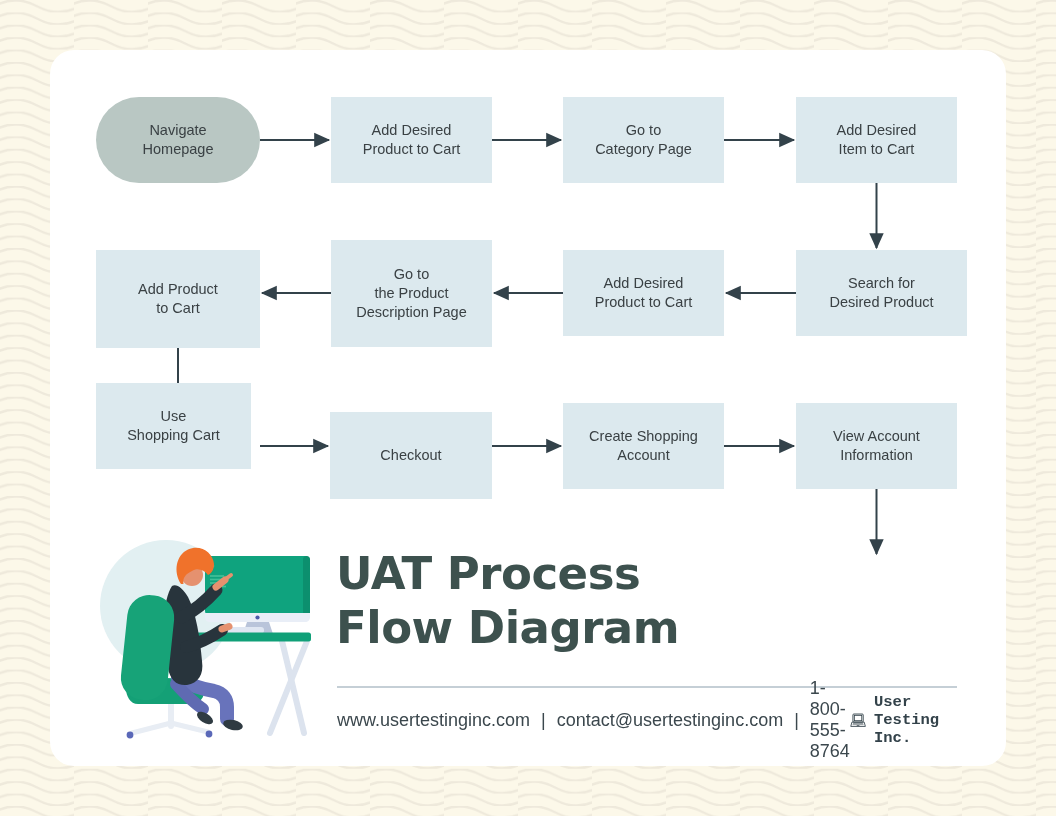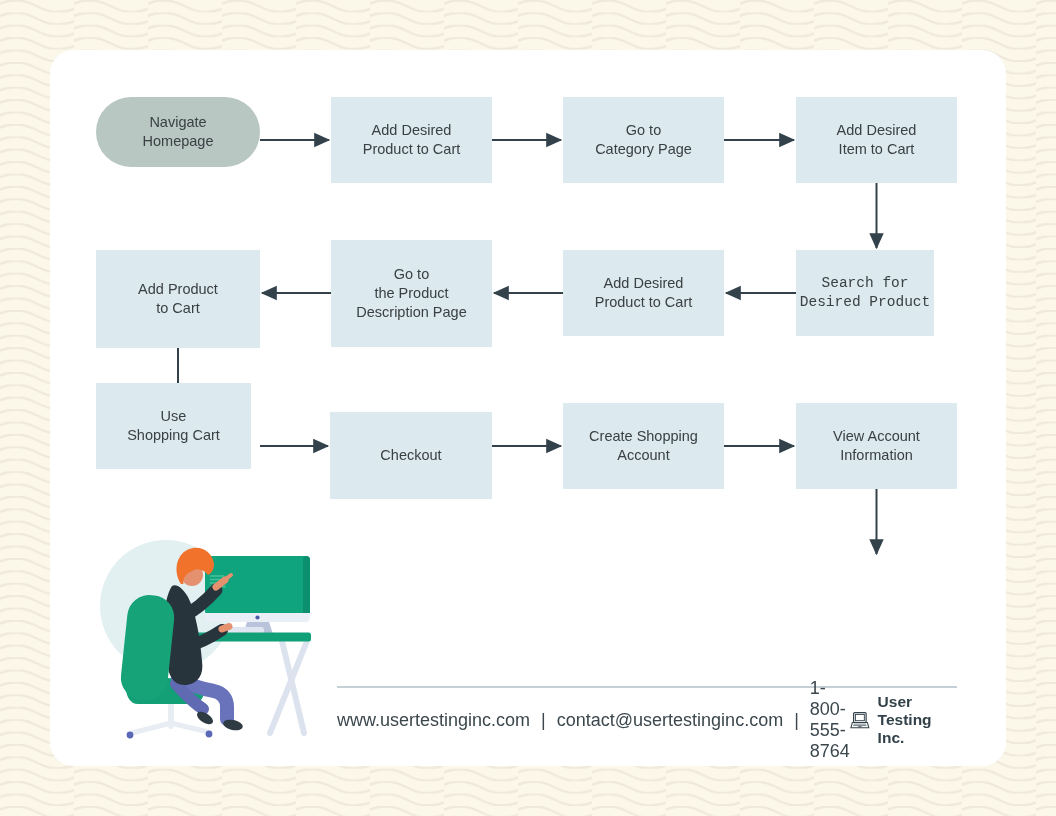--- a/index.html
+++ b/index.html
@@ -14,7 +14,7 @@
         white-space:pre-line;background:#dce9ee;}
   .terminal-start{background:#b9c7c3;border-radius:44px;}
   .terminal-end{background:#c2cccb;border-radius:44px;}
-  .n0{left:46px;top:47px;width:164px;height:70px;}
+  .n0{left:46px;top:47px;width:164px;height:86px;}
   .n1{left:281px;top:47px;width:161px;height:86px;}
   .n2{left:513px;top:47px;width:161px;height:86px;}
   .n3{left:746px;top:47px;width:161px;height:86px;}

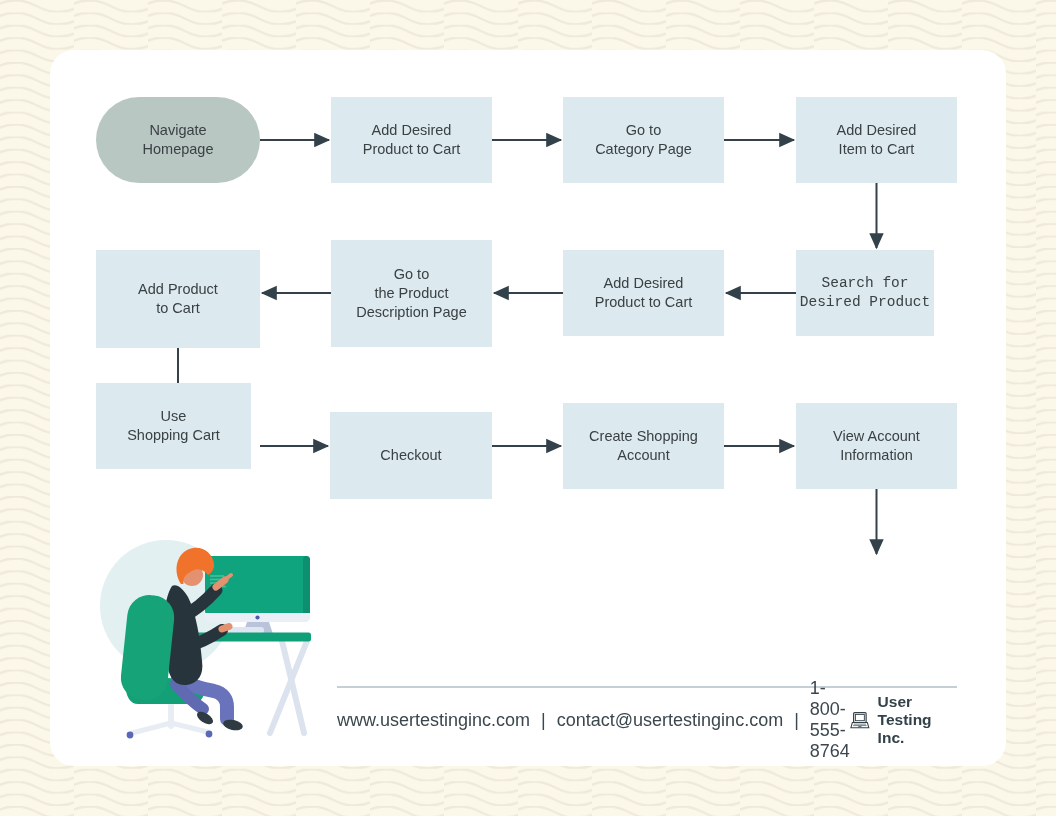--- a/index.html
+++ b/index.html
@@ -21,7 +21,7 @@
   .n4{left:46px;top:200px;width:164px;height:98px;}
   .n5{left:281px;top:190px;width:161px;height:107px;}
   .n6{left:513px;top:200px;width:161px;height:86px;}
-  .n7{left:746px;top:200px;width:138px;height:86px;font-family:Liberation Mono, monospace;}
+  .n7{left:746px;top:200px;width:171px;height:86px;}
   .n8{left:46px;top:333px;width:155px;height:86px;}
   .n9{left:280px;top:362px;width:162px;height:87px;}
   .n10{left:513px;top:353px;width:161px;height:86px;}

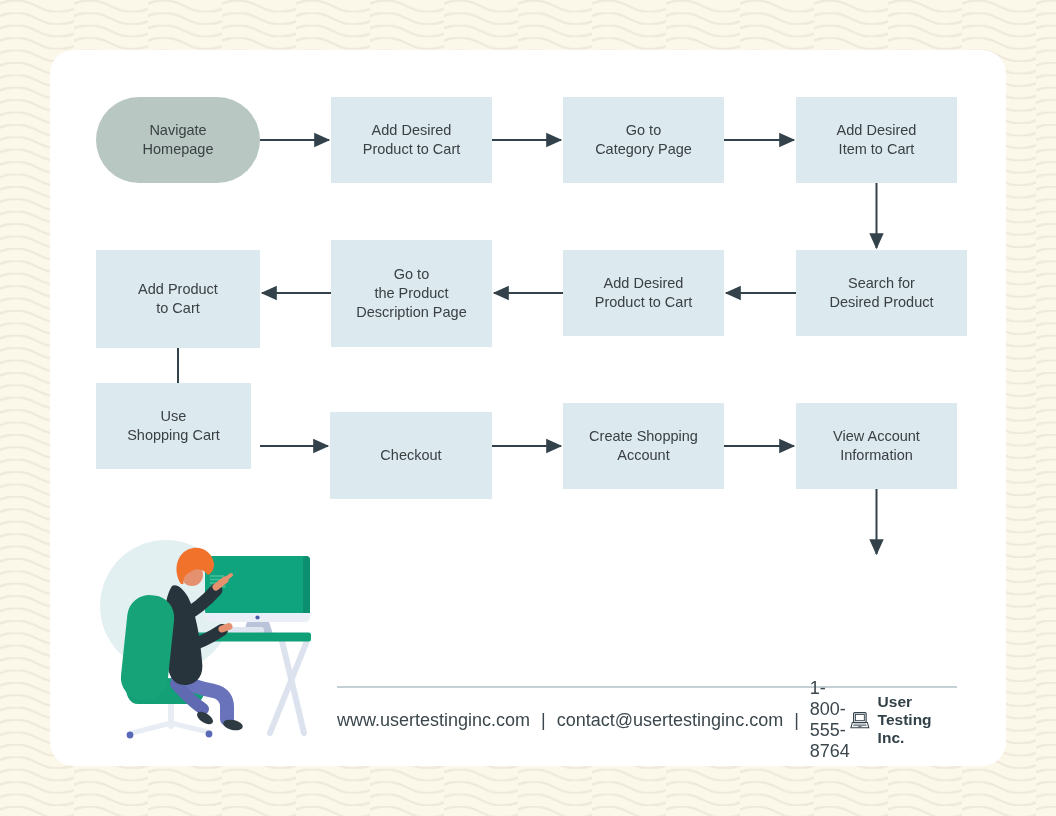--- a/index.html
+++ b/index.html
@@ -153,6 +153,8 @@
     <rect x="38" y="67" width="47" height="105" rx="22" fill="#17a378" transform="rotate(6 61 120)"></rect>
   </svg>
 
+  <div class="title">UAT Process
+Flow Diagram</div>
 
   <div class="divider"></div>
 

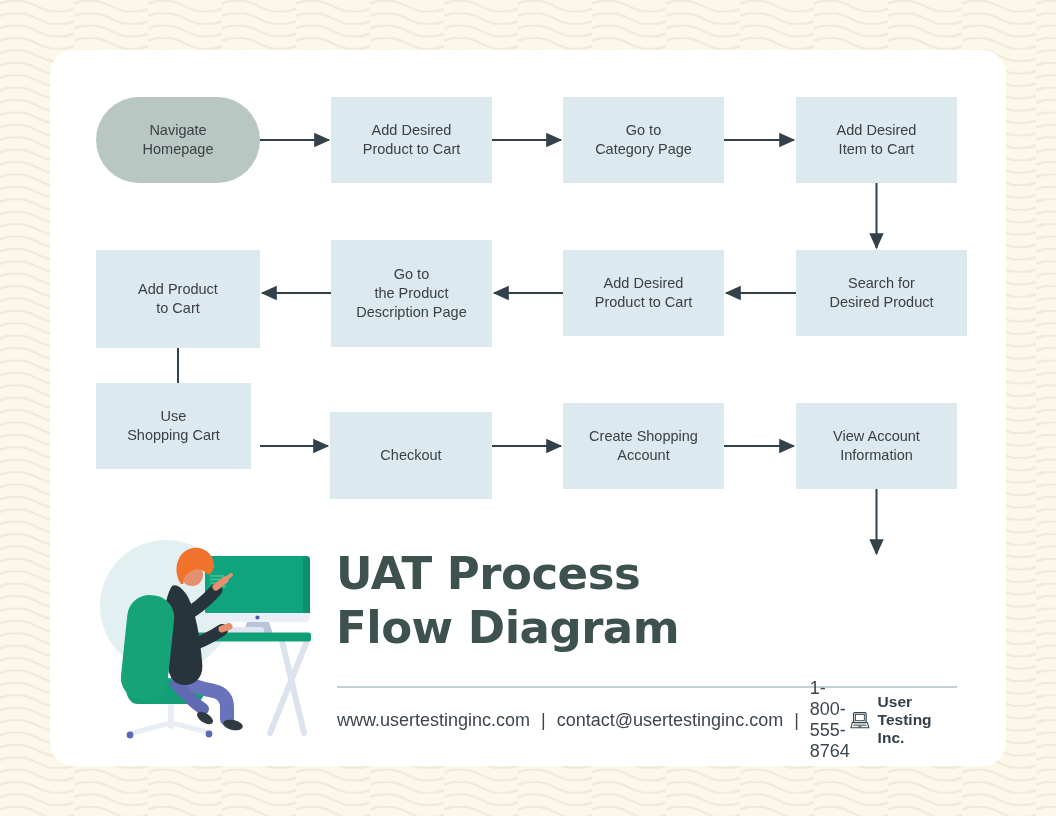--- a/index.html
+++ b/index.html
@@ -37,7 +37,7 @@
           display:flex;align-items:center;justify-content:space-between;}
   .contacts{display:flex;align-items:center;gap:11px;font-size:18px;color:#3b474d;}
   .brand{display:flex;align-items:center;gap:8px;
-         font-family:Liberation Sans, sans-serif;font-weight:700;font-size:15.5px;color:#33424a;}
+         font-family:Liberation Mono, monospace;font-weight:700;font-size:15.5px;color:#33424a;}
 </style>
 </head>
 <body>

